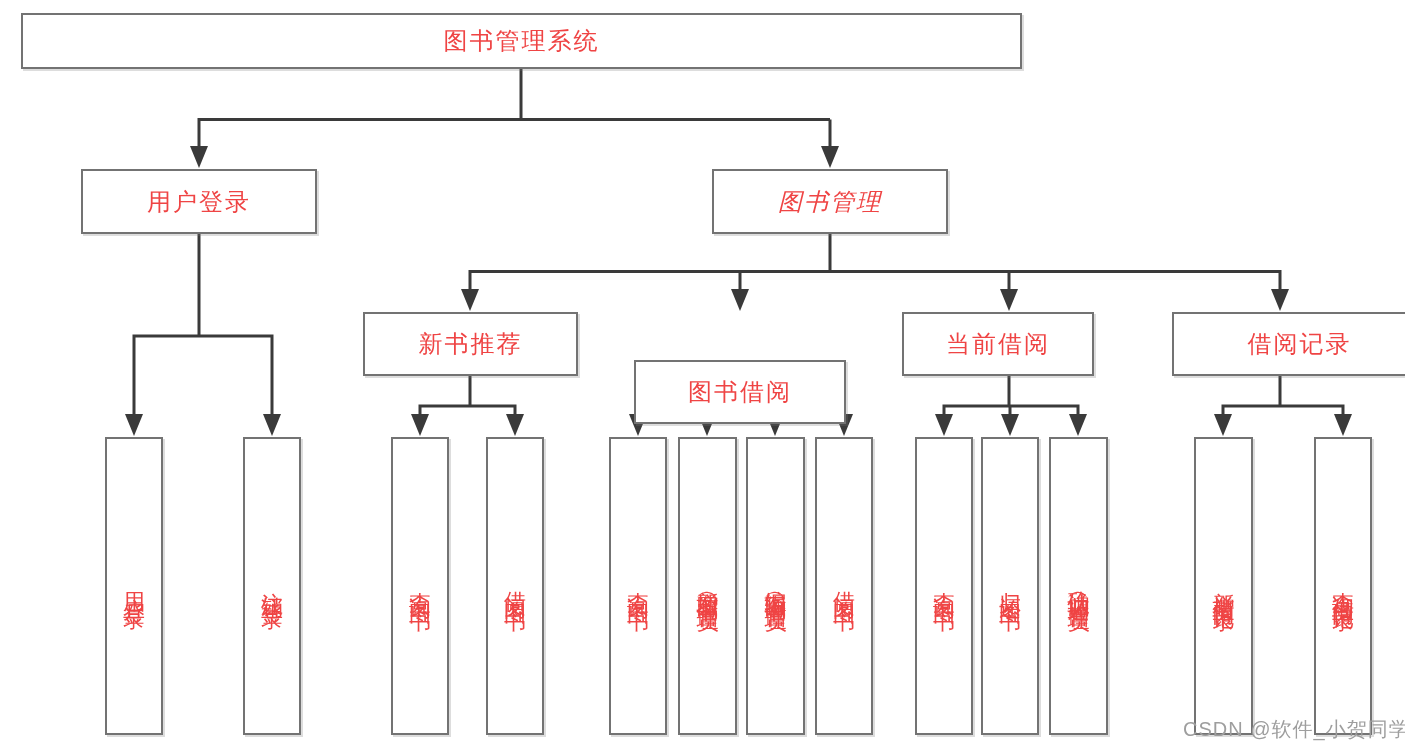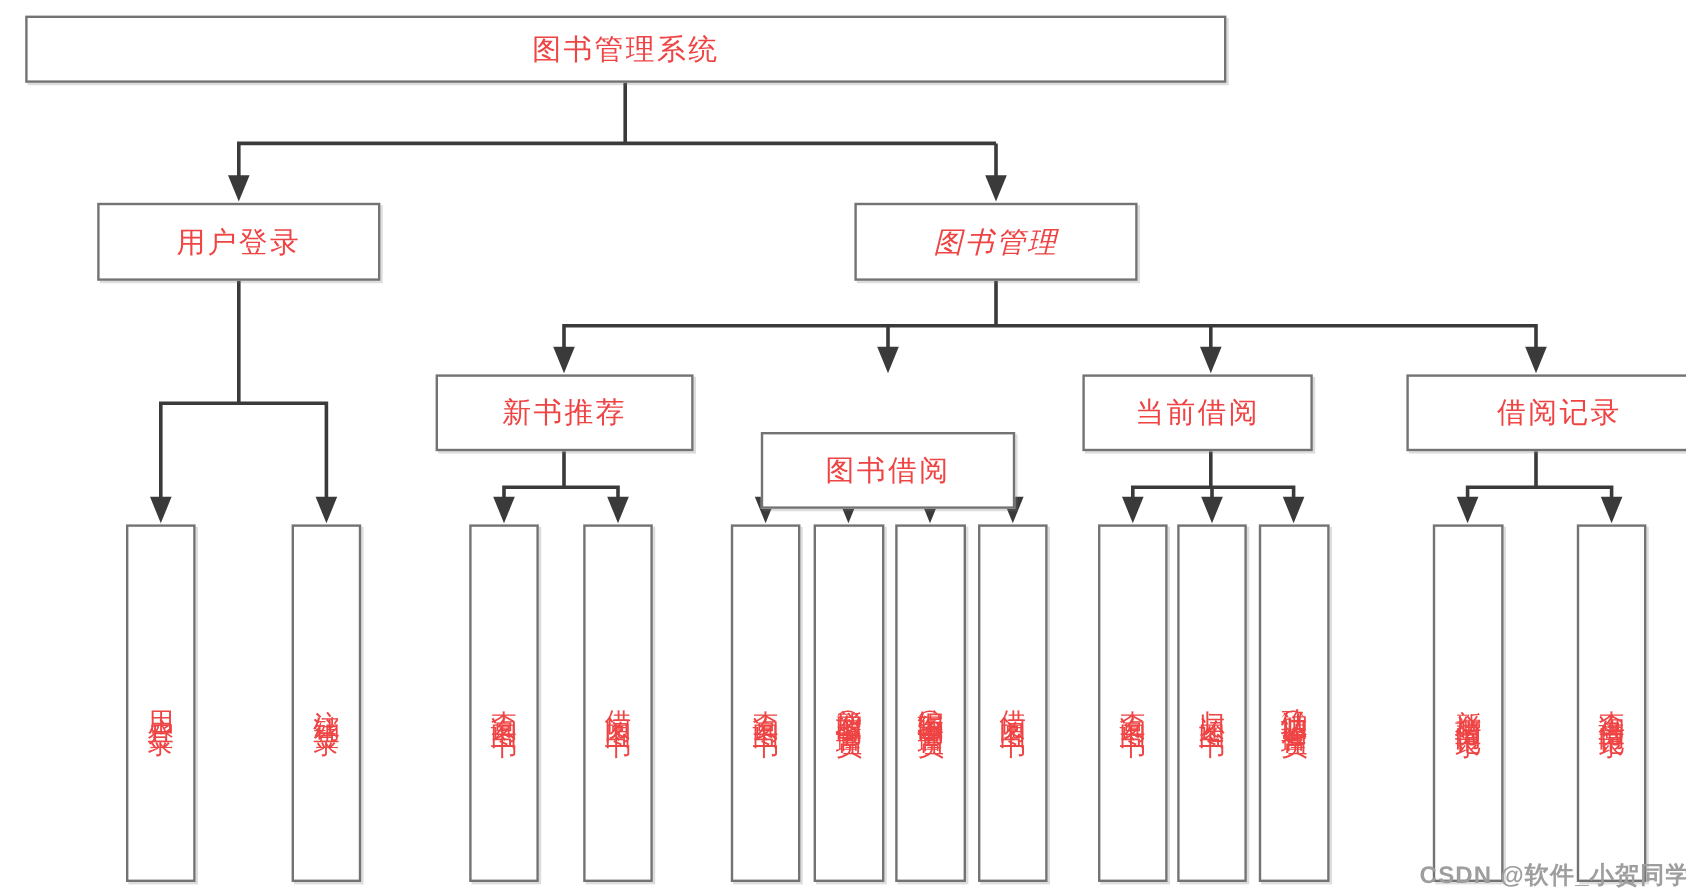--- a/index.html
+++ b/index.html
@@ -52,7 +52,6 @@
     letter-spacing: 1px;
     white-space: nowrap;
     z-index: 5;
-    font-weight: bold;
   }
 </style>
 </head>

